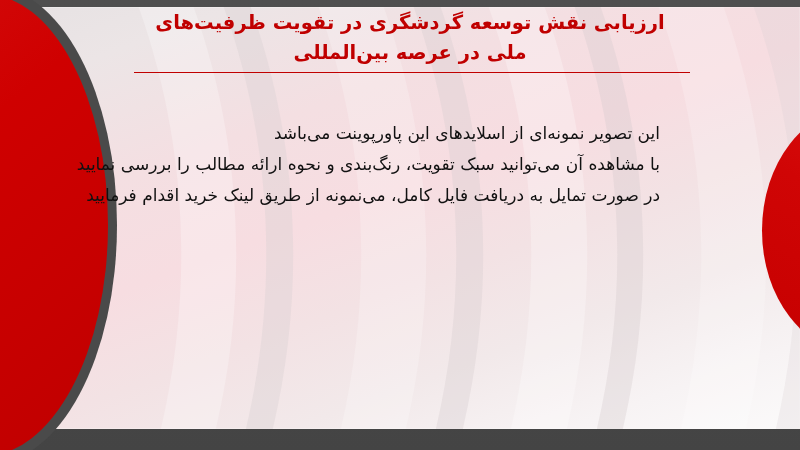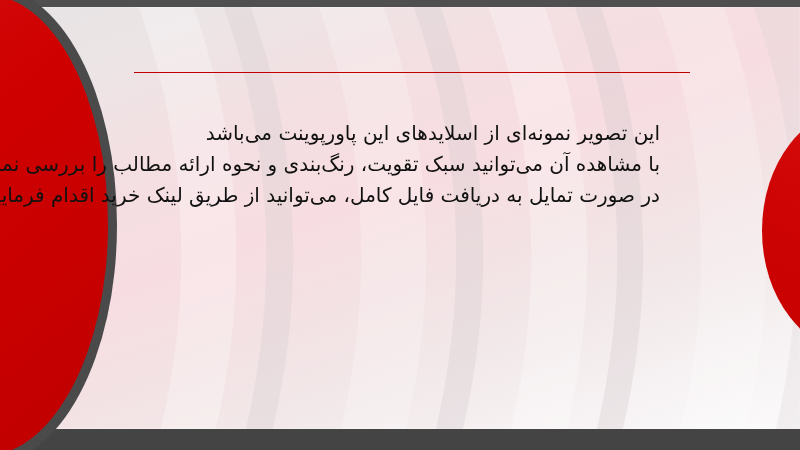--- a/index.html
+++ b/index.html
@@ -160,6 +160,10 @@
 
   <div class="right-ellipse"></div>
 
+  <div class="title-block">
+    <div class="title-line">ارزیابی نقش توسعه گردشگری در تقویت ظرفیت‌های</div>
+    <div class="title-line">ملی در عرصه بین‌المللی</div>
+  </div>
 
   <div class="title-rule"></div>
 

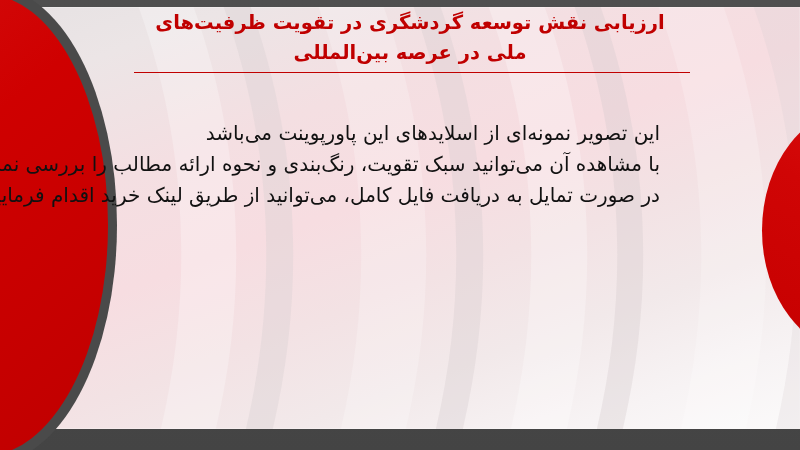--- a/index.html
+++ b/index.html
@@ -121,7 +121,7 @@
   }
   .body-line {
     color: #111111;
-    font-size: 20px;
+    font-size: 17px;
     line-height: 31px;
     white-space: nowrap;
     direction: rtl;

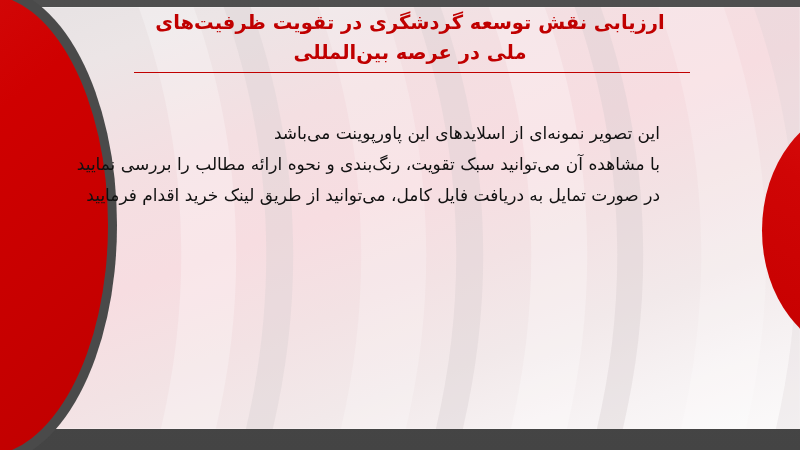--- a/index.html
+++ b/index.html
@@ -170,7 +170,7 @@
   <div class="body-block">
     <div class="body-line">این تصویر نمونه‌ای از اسلایدهای این پاورپوینت می‌باشد</div>
     <div class="body-line">با مشاهده آن می‌توانید سبک تقویت، رنگ‌بندی و نحوه ارائه مطالب را بررسی نمایید</div>
-    <div class="body-line">در صورت تمایل به دریافت فایل کامل، می‌توانید از طریق لینک خرید اقدام فرمایید</div>
+    <div class="body-line">در صورت تمایل به دریافت فایل کامل، می‌نمونه از طریق لینک خرید اقدام فرمایید</div>
   </div>
 
 </div>

